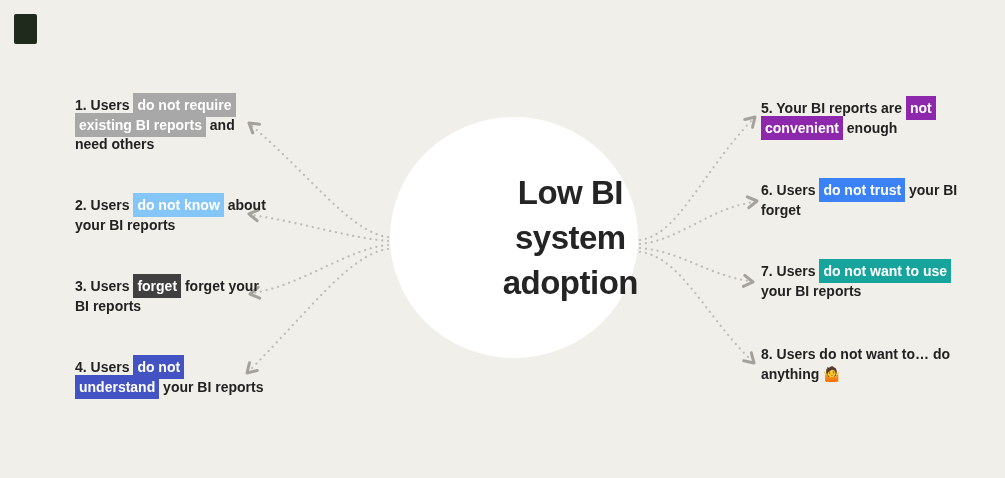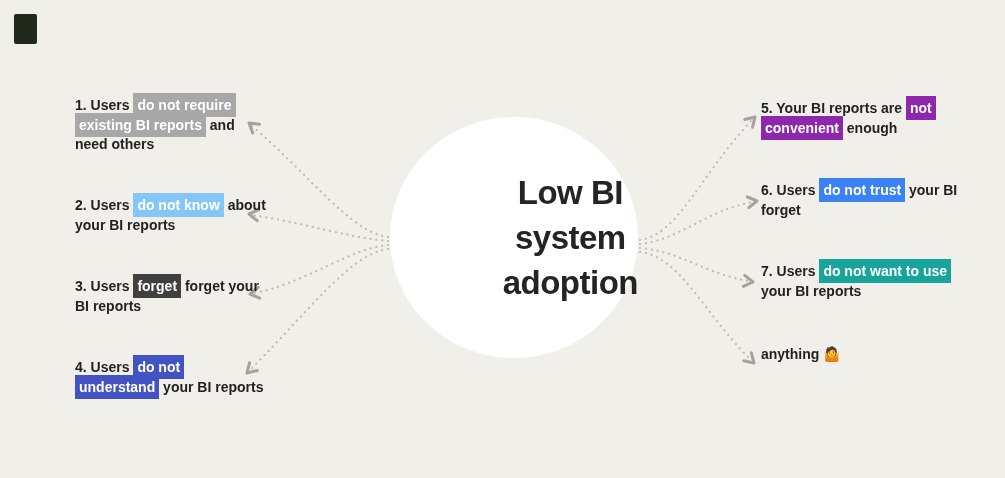--- a/index.html
+++ b/index.html
@@ -120,6 +120,7 @@
   </div>
 
   <div class="item p8">
+    <div><span>8. Users do not want to… do</span></div>
     <div><span>anything 🤷</span><span></span></div>
   </div>
 

